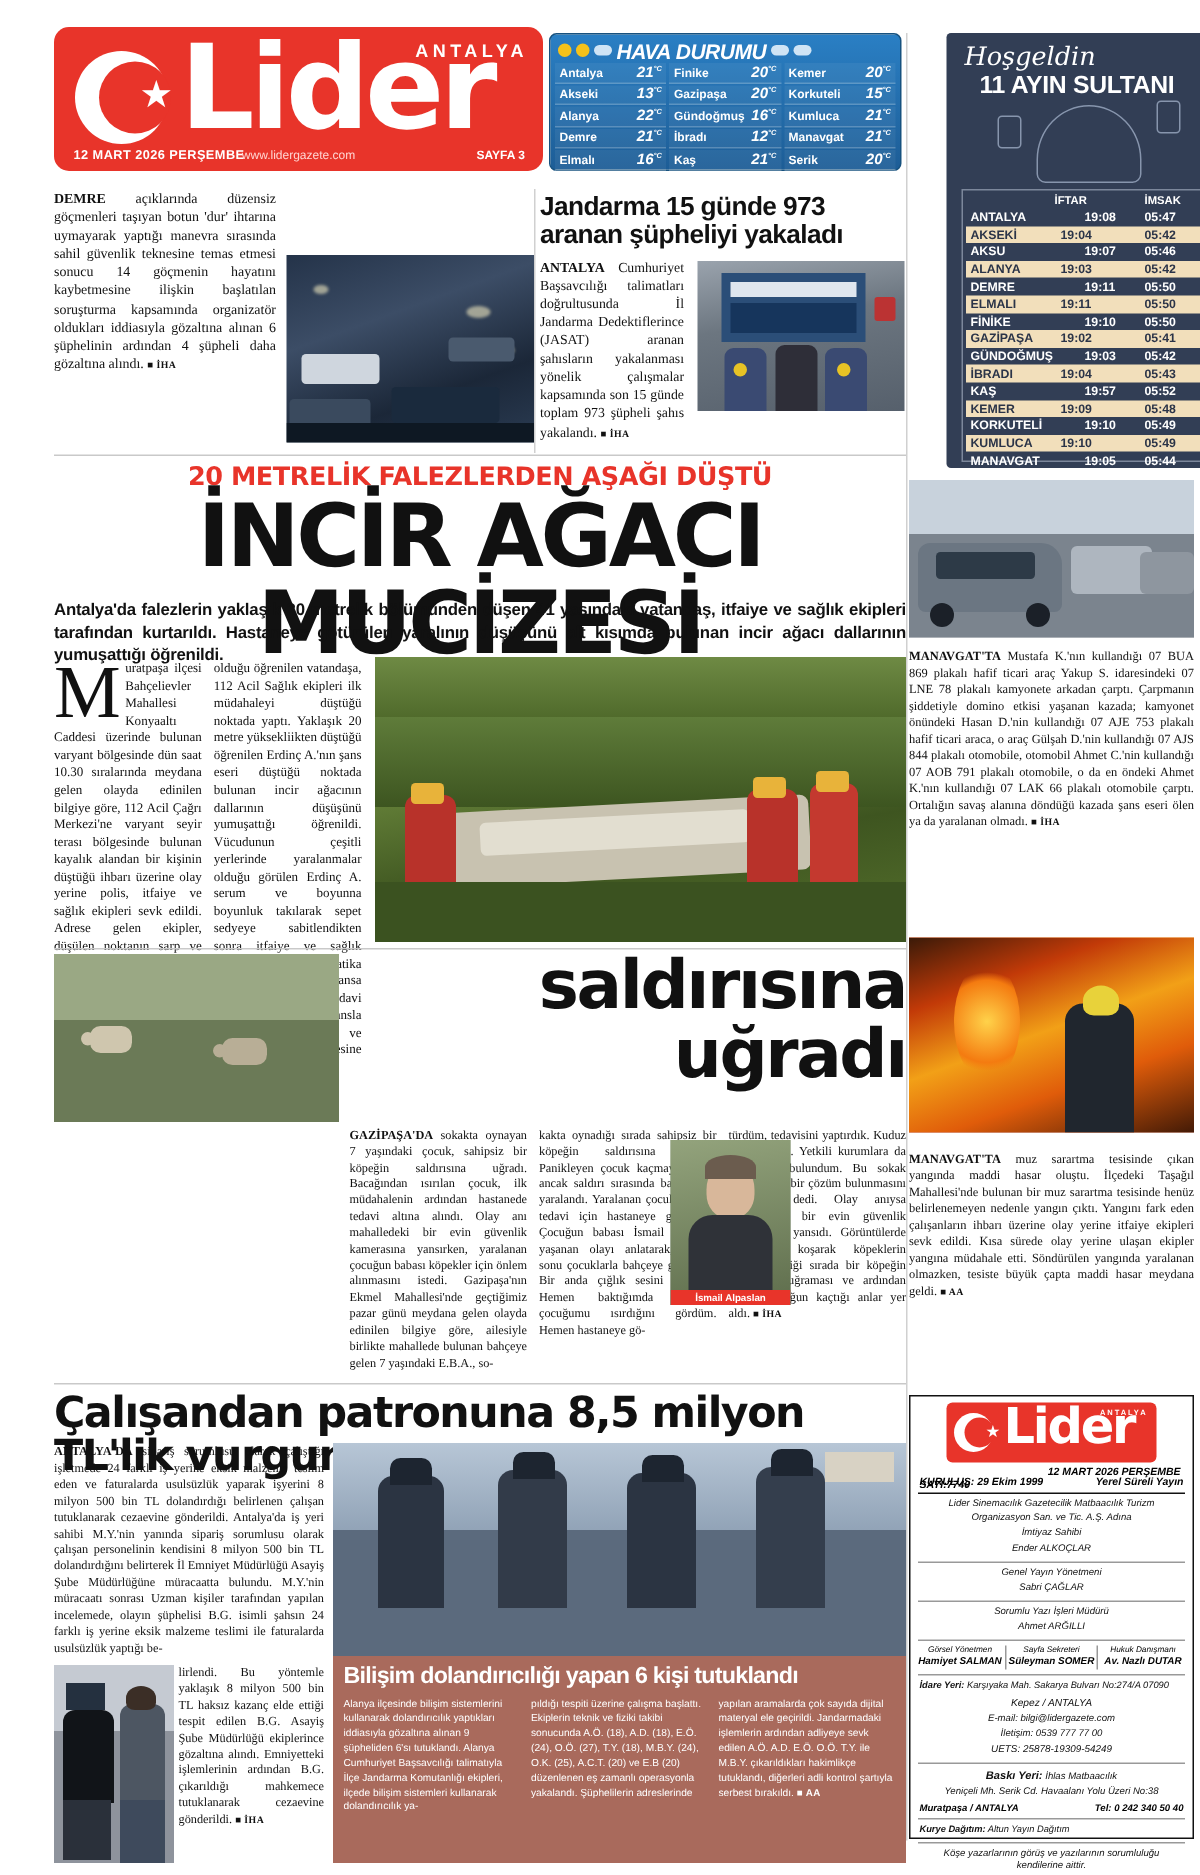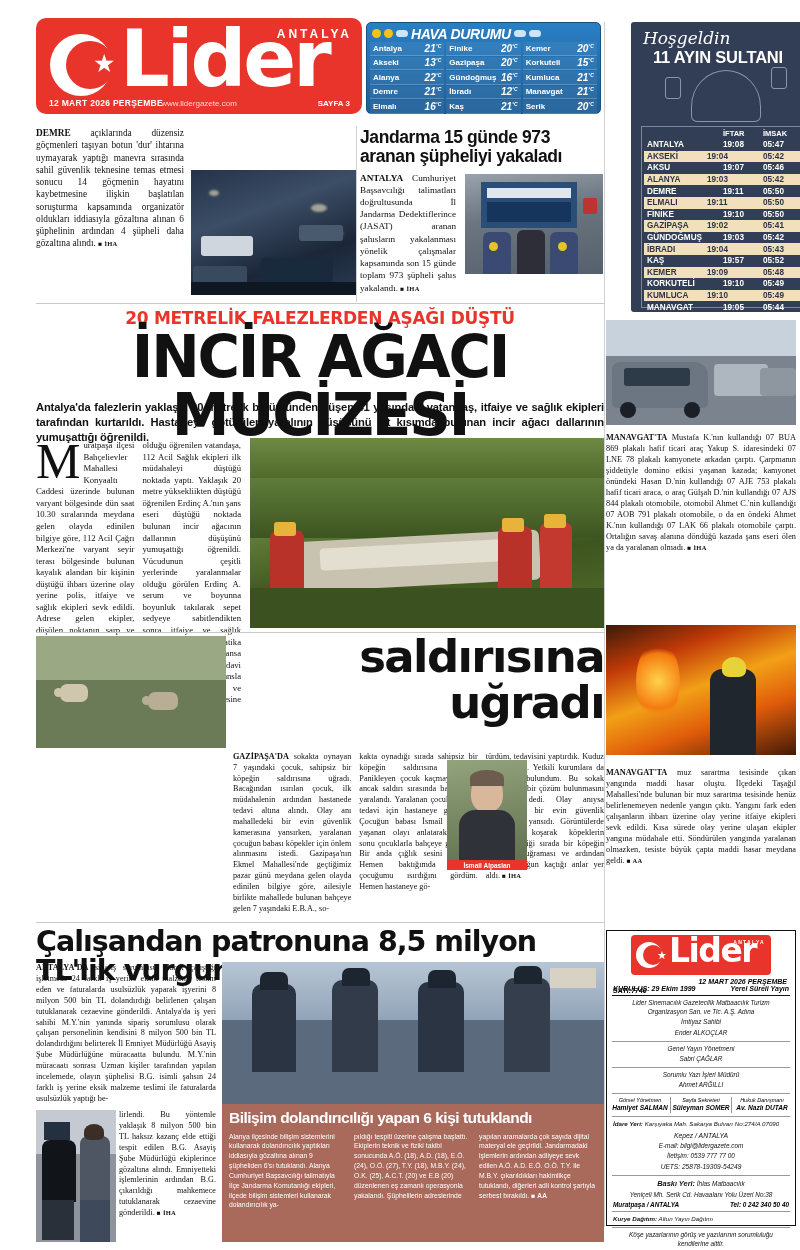--- a/index.html
+++ b/index.html
@@ -58,7 +58,7 @@
     border:1px solid #7c879b; padding:2px; }
   .rz-head { display:flex; color:#fff; font-size:7.5px; font-weight:bold; padding:0 3px 1px 3px; }
   .rz-head .c1 { flex:1; }
-  .rz-head .c2 { width:40px; text-align:left; }
+  .rz-head .c2 { width:60px; text-align:left; }
   .rz-head .c3 { width:42px; text-align:left; }
   .rz-row { display:flex; font-size:8.2px; font-weight:bold; padding:0 3px; height:11.6px; align-items:center; }
   .rz-row.alt { background:#f2dfbb; color:#2b3448;gap:16px; }

